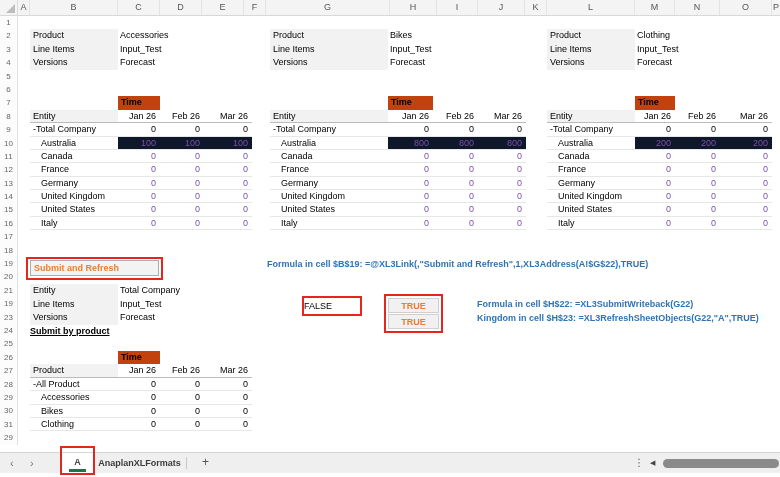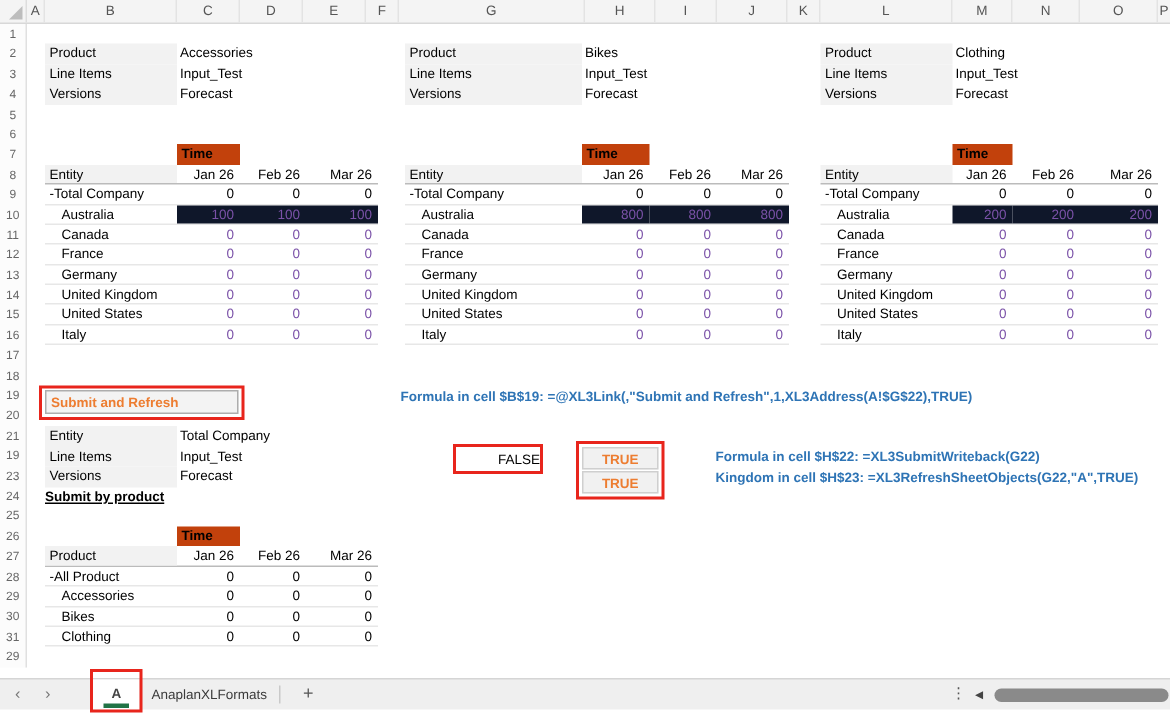--- a/index.html
+++ b/index.html
@@ -78,7 +78,7 @@
   
   .false-redbox{position:absolute;left:302px;top:296px;width:60px;height:20px;
                 border:2px solid #E8251C;box-sizing:border-box;display:flex;
-                align-items:center;justify-content:flex-end;background:#fff;}
+                align-items:center;justify-content:flex-start;background:#fff;}
   .true-redbox{position:absolute;left:384px;top:294px;width:59px;height:39px;
                border:2px solid #E8251C;box-sizing:border-box;display:flex;
                flex-direction:column;justify-content:space-between;padding:2px;}

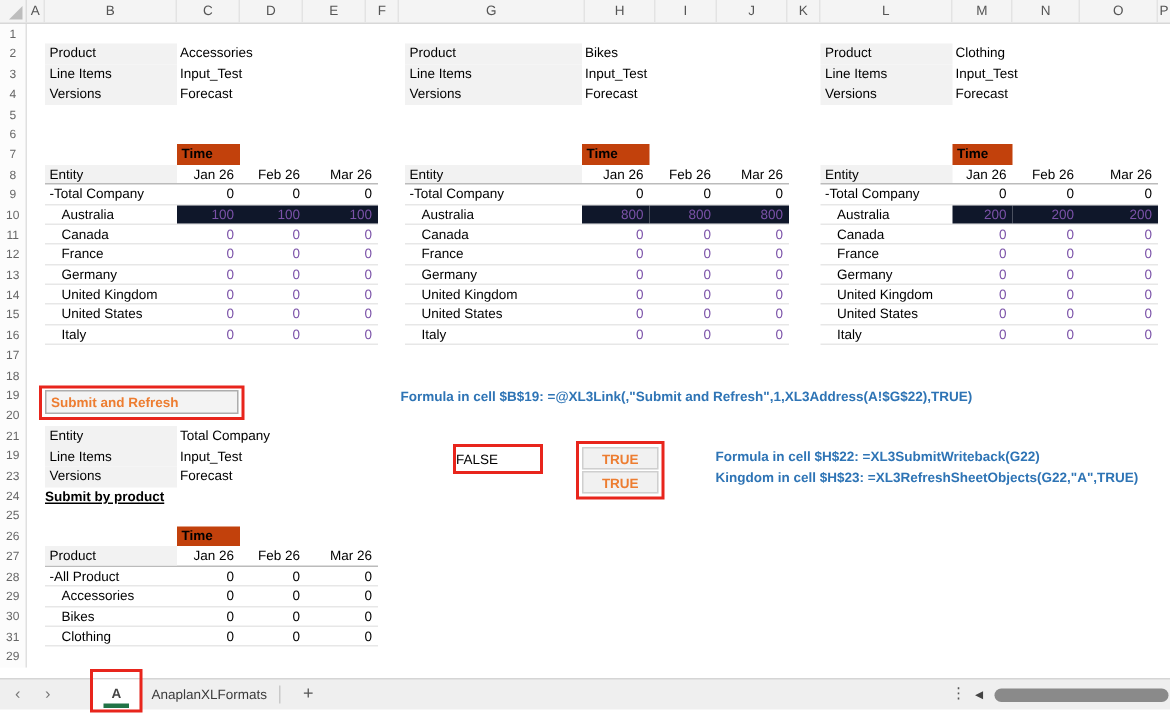--- a/index.html
+++ b/index.html
@@ -98,7 +98,7 @@
               text-align:center;font-weight:bold;color:#444;line-height:19px;cursor:pointer;}
   .tab-green{position:absolute;left:7px;bottom:1px;width:17px;height:3px;background:#217346;}
   .tab2{position:absolute;left:97px;top:0;width:85px;text-align:center;line-height:20px;
-        color:#3B3B3B;cursor:pointer;}
+        color:#3B3B3B;cursor:pointer;font-weight:bold;}
   .tab-sep{position:absolute;left:186px;top:4px;width:1px;height:12px;background:#C9C9C9;}
   .tab-add{position:absolute;left:202px;top:0;line-height:19px;font-size:12px;color:#555;cursor:pointer;}
   .tab-more{position:absolute;left:634px;top:0;line-height:20px;font-size:10px;color:#555;cursor:pointer;}

